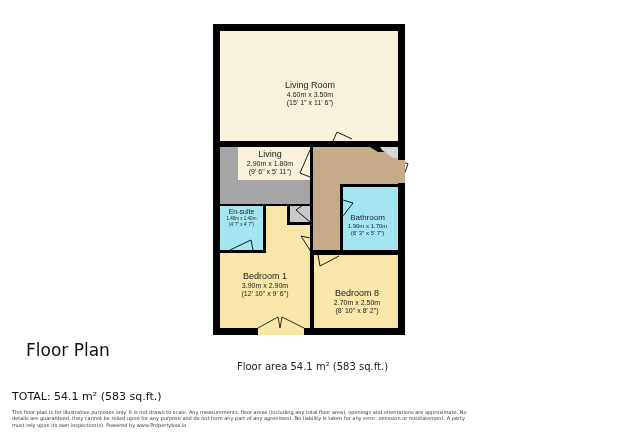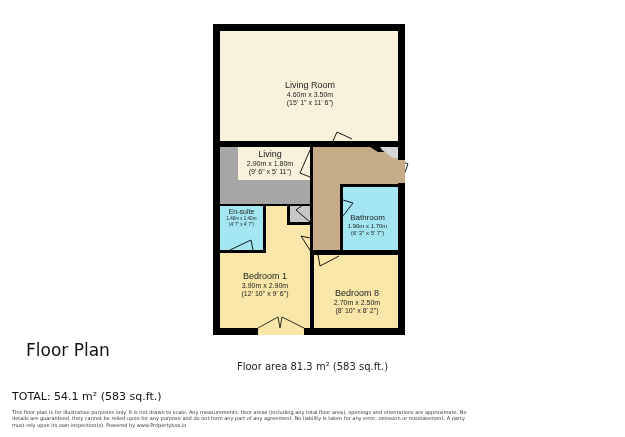--- a/index.html
+++ b/index.html
@@ -113,7 +113,7 @@
 </div>
 
 <div class="title">Floor Plan</div>
-<div class="subtitle">Floor area 81.3 m² (583 sq.ft.)</div>
+<div class="subtitle">Floor area 54.1 m² (583 sq.ft.)</div>
 
 <div class="total">TOTAL: 54.1 m² (583 sq.ft.)</div>
 <div class="disclaimer">This floor plan is for illustrative purposes only. It is not drawn to scale. Any measurements, floor areas (including any total floor area), openings and orientations are approximate. No details are guaranteed, they cannot be relied upon for any purpose and do not form any part of any agreement. No liability is taken for any error, omission or misstatement. A party must rely upon its own inspection(s). Powered by www.Propertybox.io</div>

